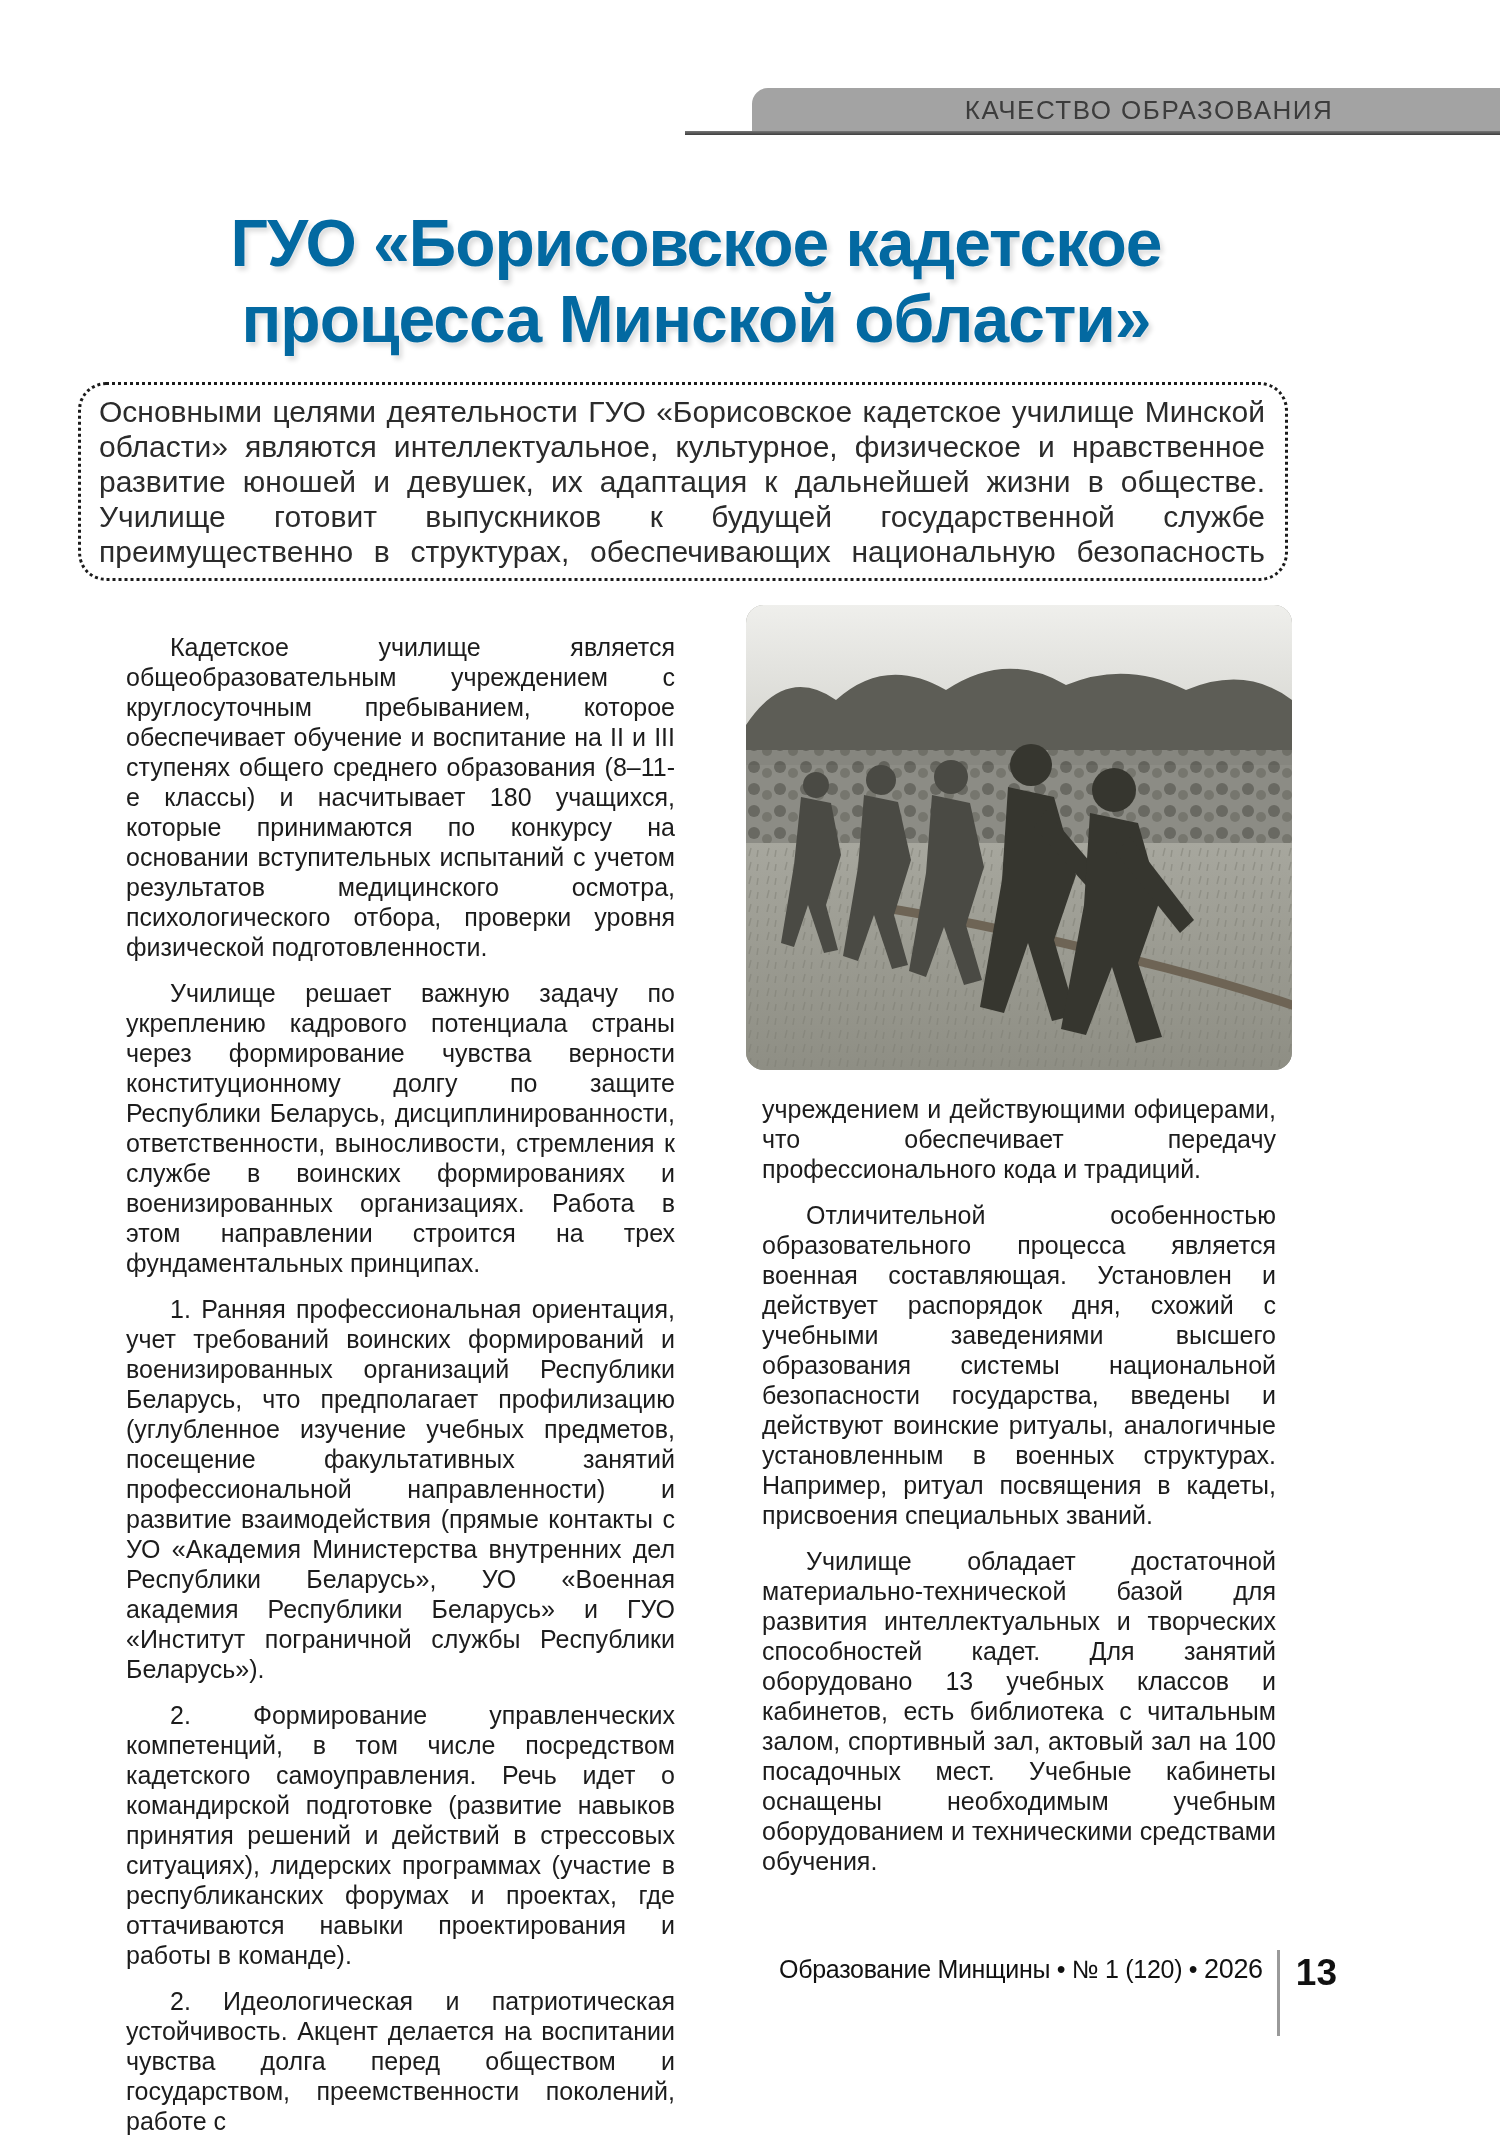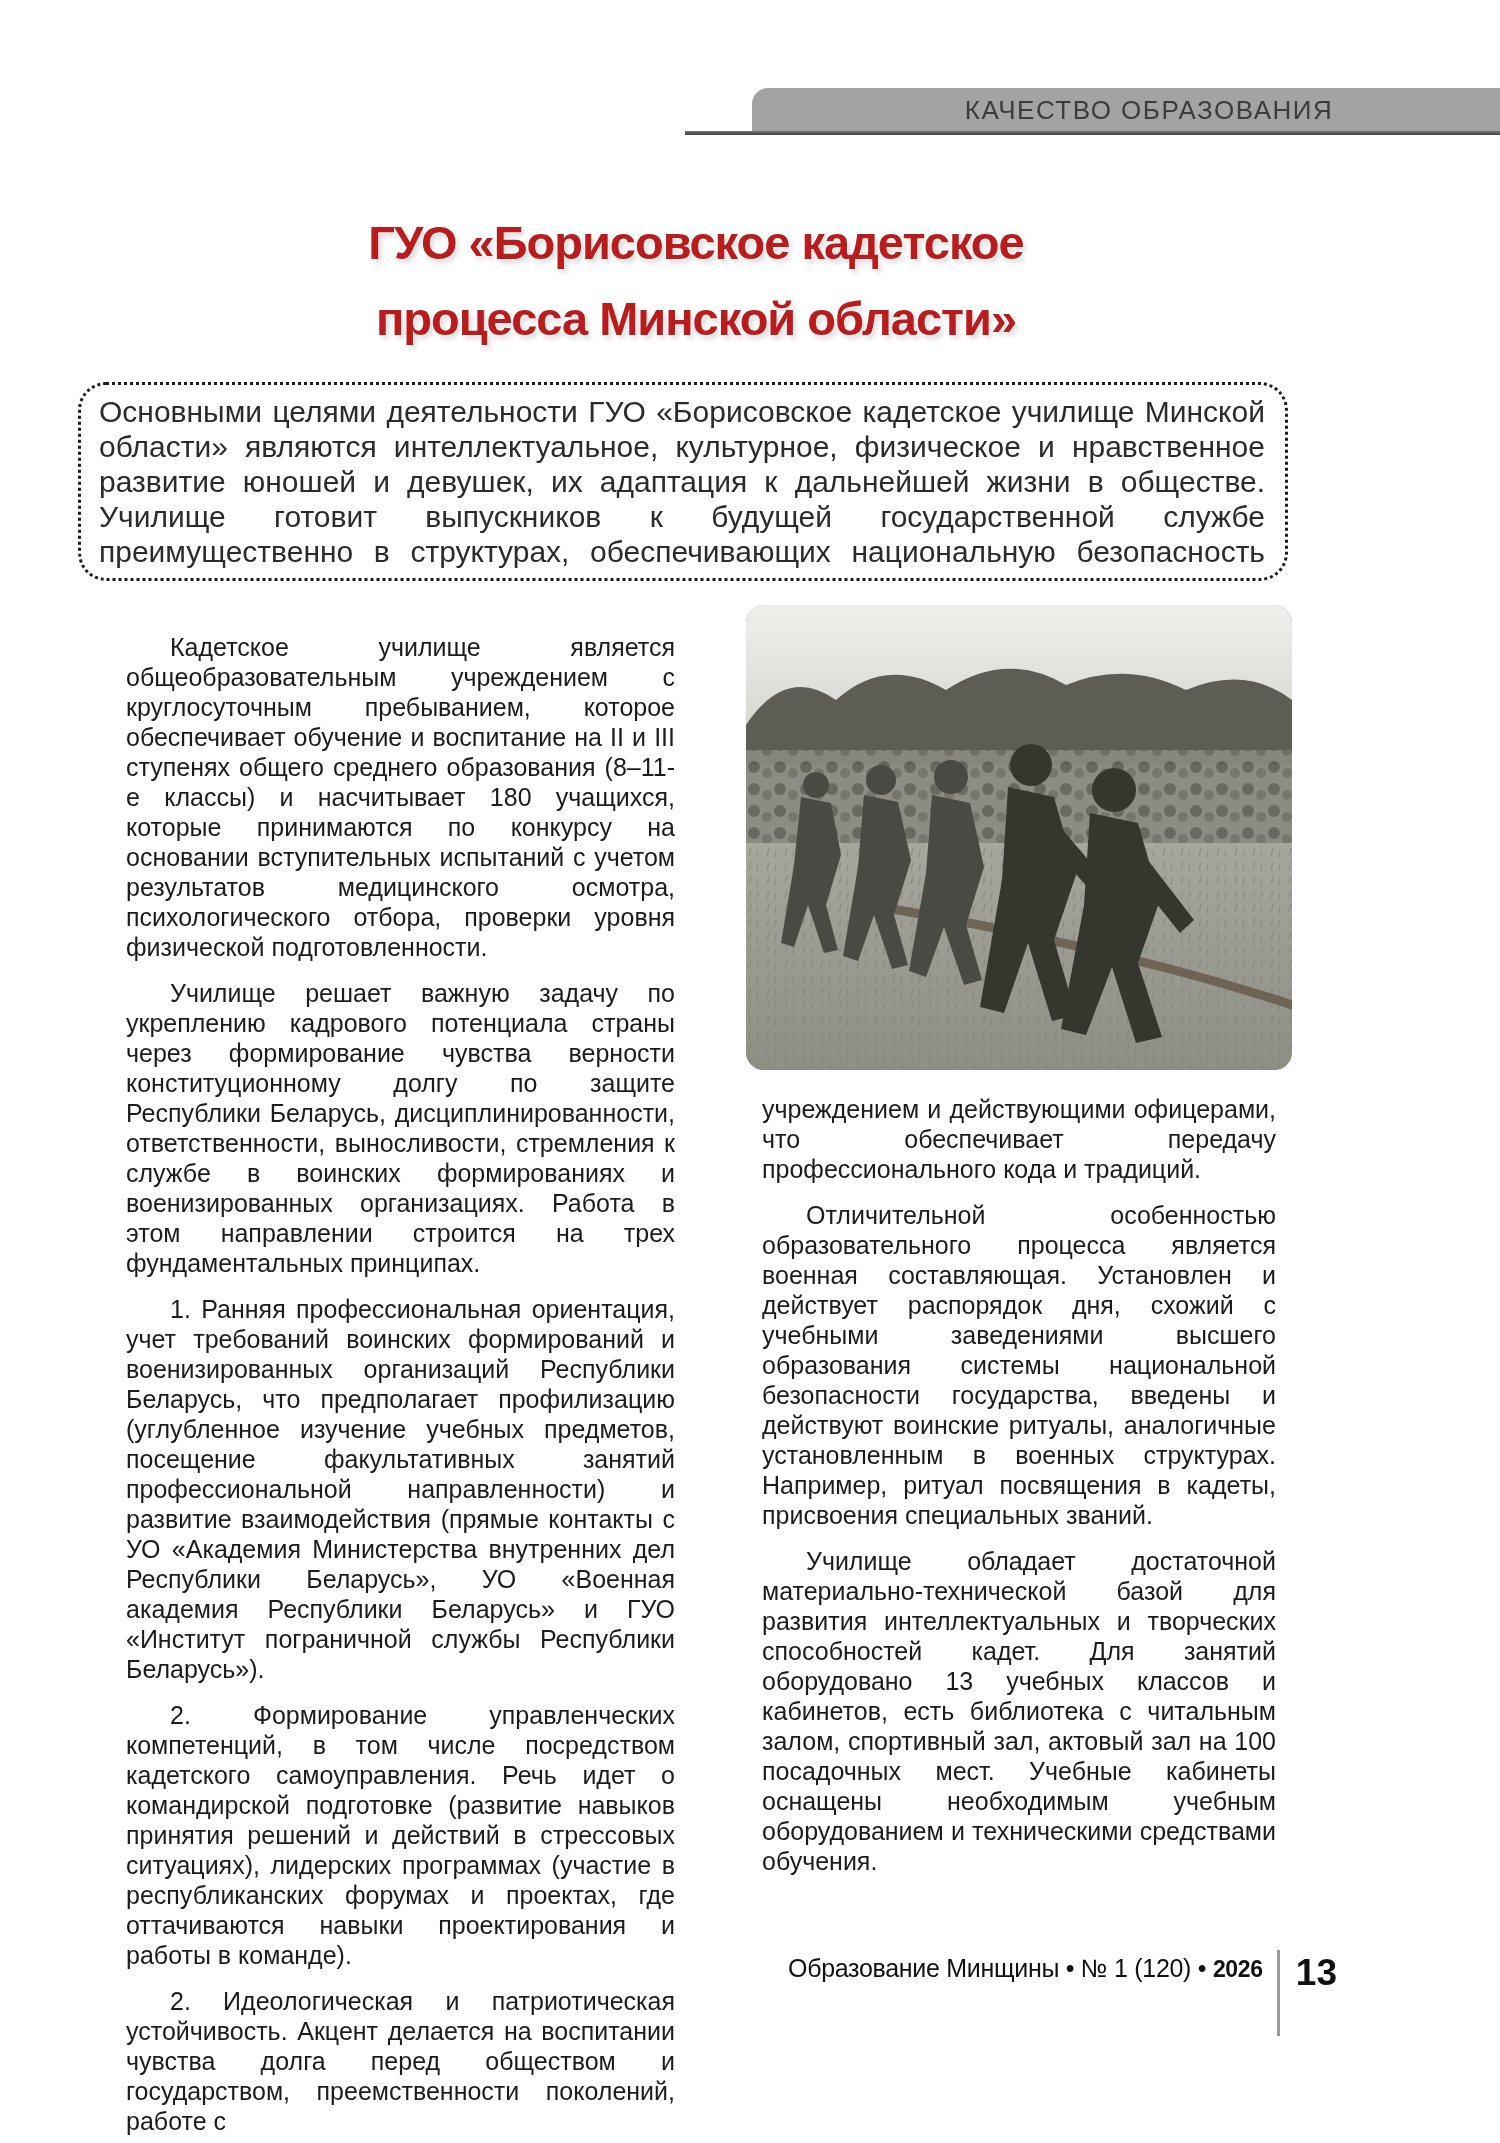--- a/index.html
+++ b/index.html
@@ -24,8 +24,8 @@
   
   .page-title{
     position:absolute;left:96px;top:205px;width:1200px;text-align:center;
-    font-weight:bold;font-size:47px;line-height:76px;letter-spacing:-1px;
-    color:#b91c1c;
+    font-weight:bold;font-size:66px;line-height:76px;letter-spacing:-1px;
+    color:#0369a1;
     text-shadow:0 0 2px rgba(255,255,255,.9), 3px 4px 5px rgba(0,0,0,.14);
   }
   

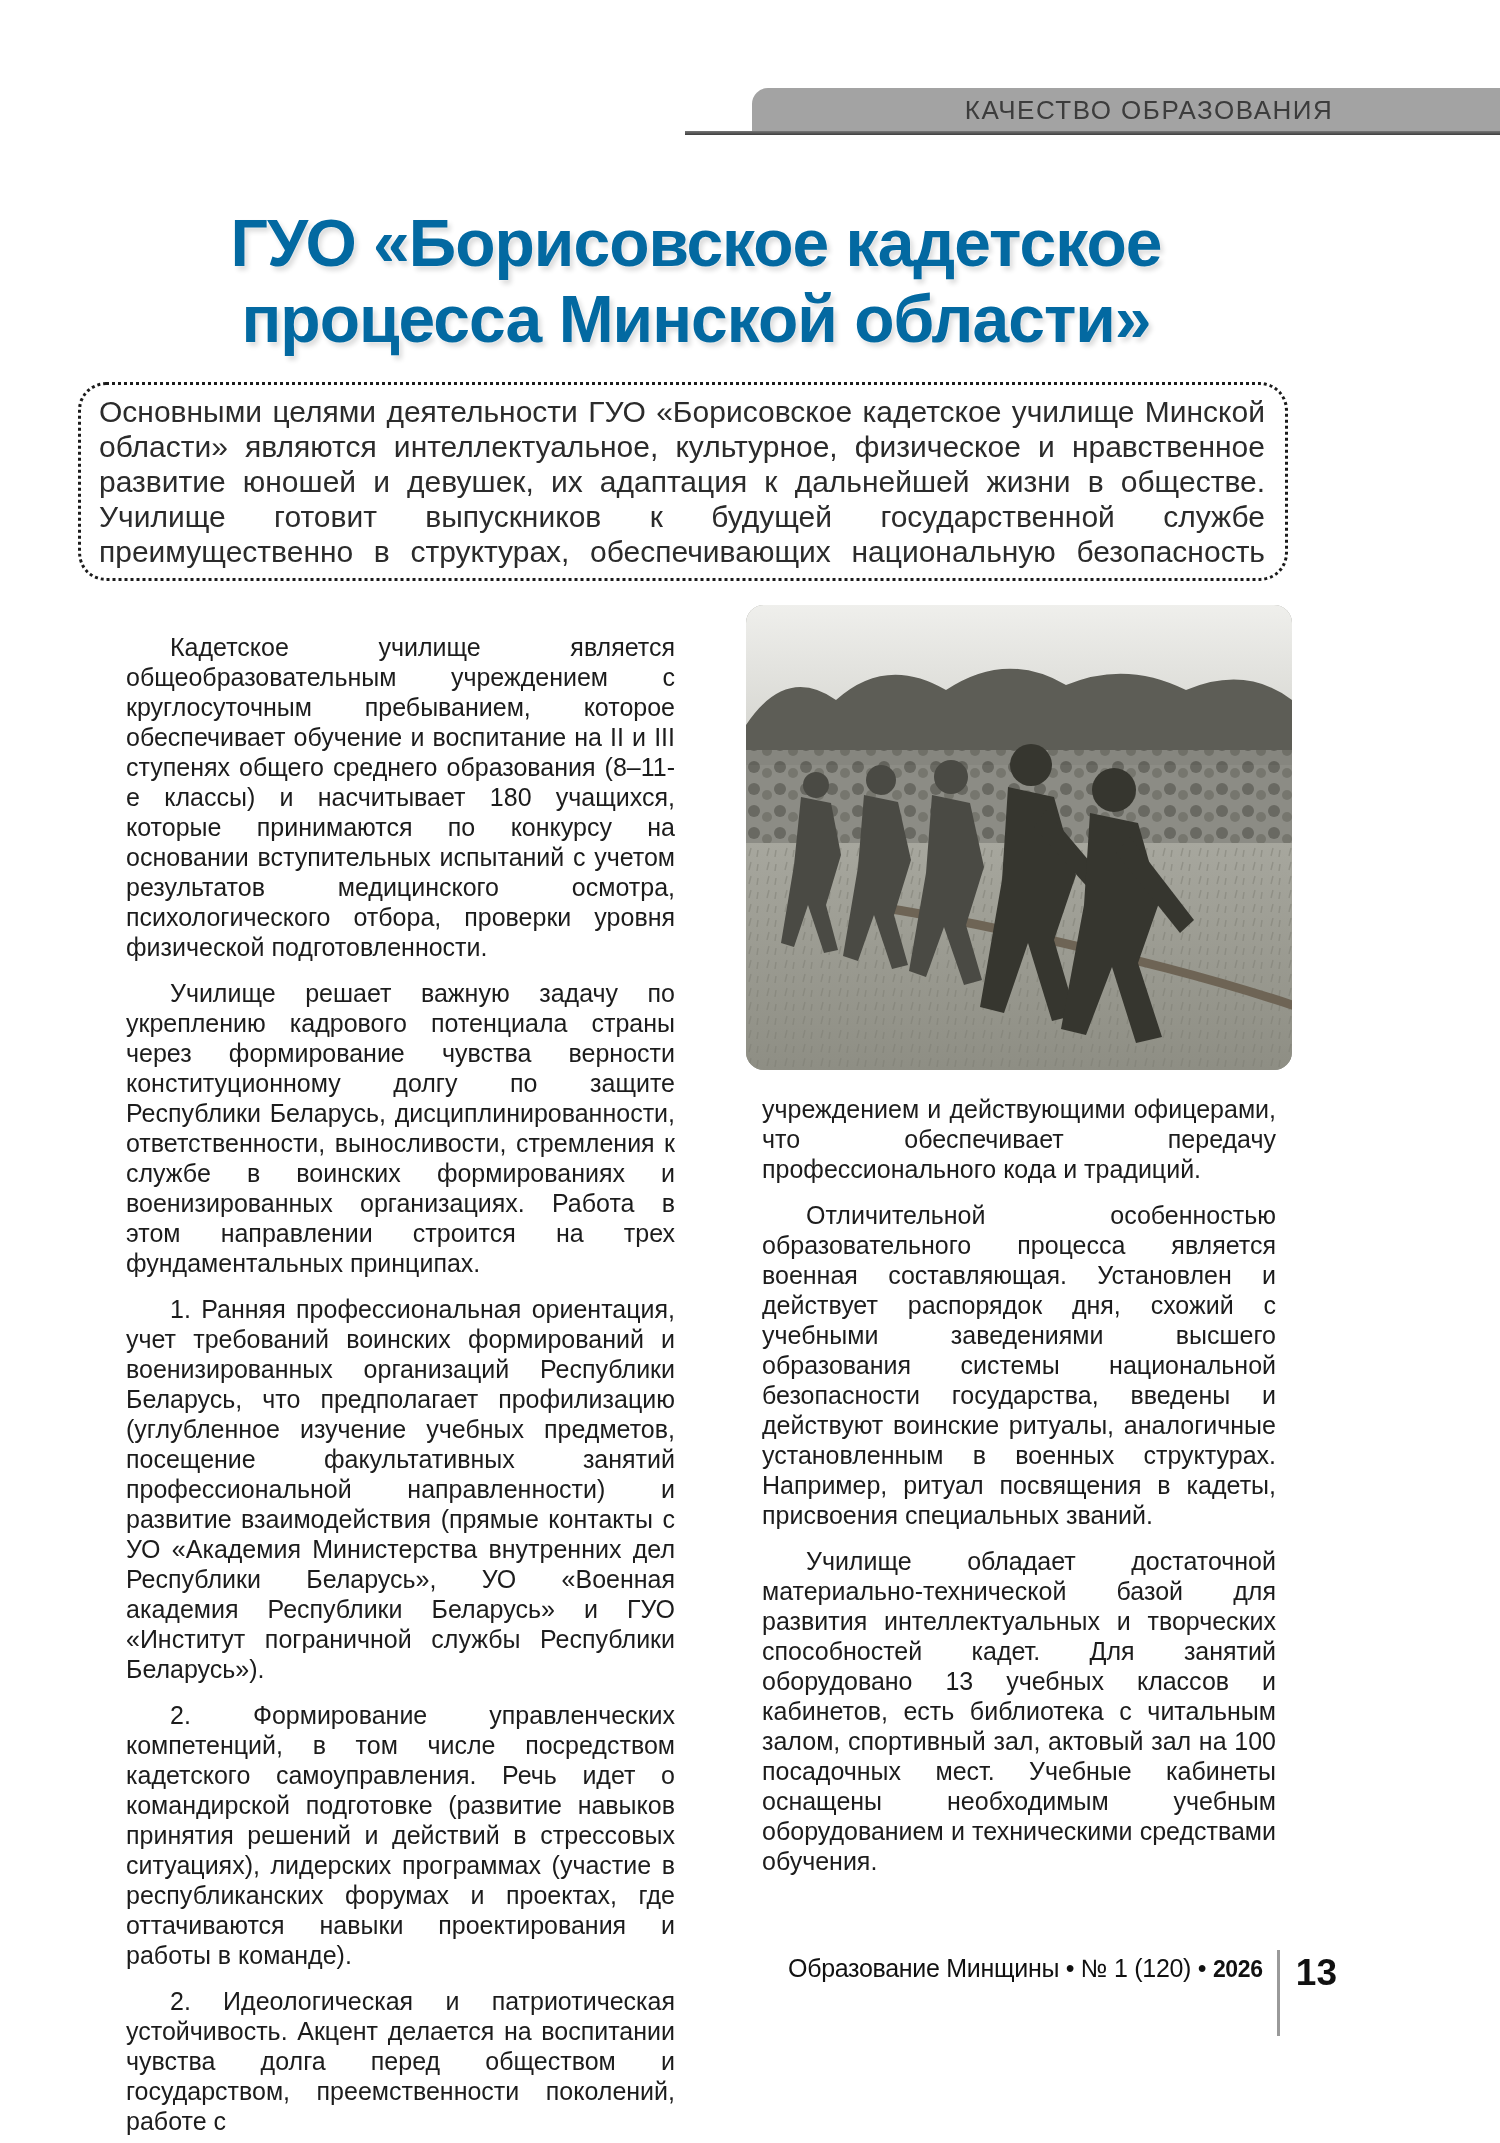--- a/index.html
+++ b/index.html
@@ -57,7 +57,7 @@
     flex:1;text-align:right;white-space:nowrap;padding-top:4px;
     font-size:25px;letter-spacing:-0.3px;color:#111;
   }
-  .footer .meta-wrap .year{font-weight:bold;font-size:23px;}
+  .footer .meta-wrap .year{font-weight:normal;font-size:27px;}
   .footer .divider{width:3px;height:86px;background:#9a9a9a;margin:0 16px 0 14px;}
   .footer .pageno{font-size:37px;font-weight:bold;color:#111;padding-top:2px;}
 </style>

